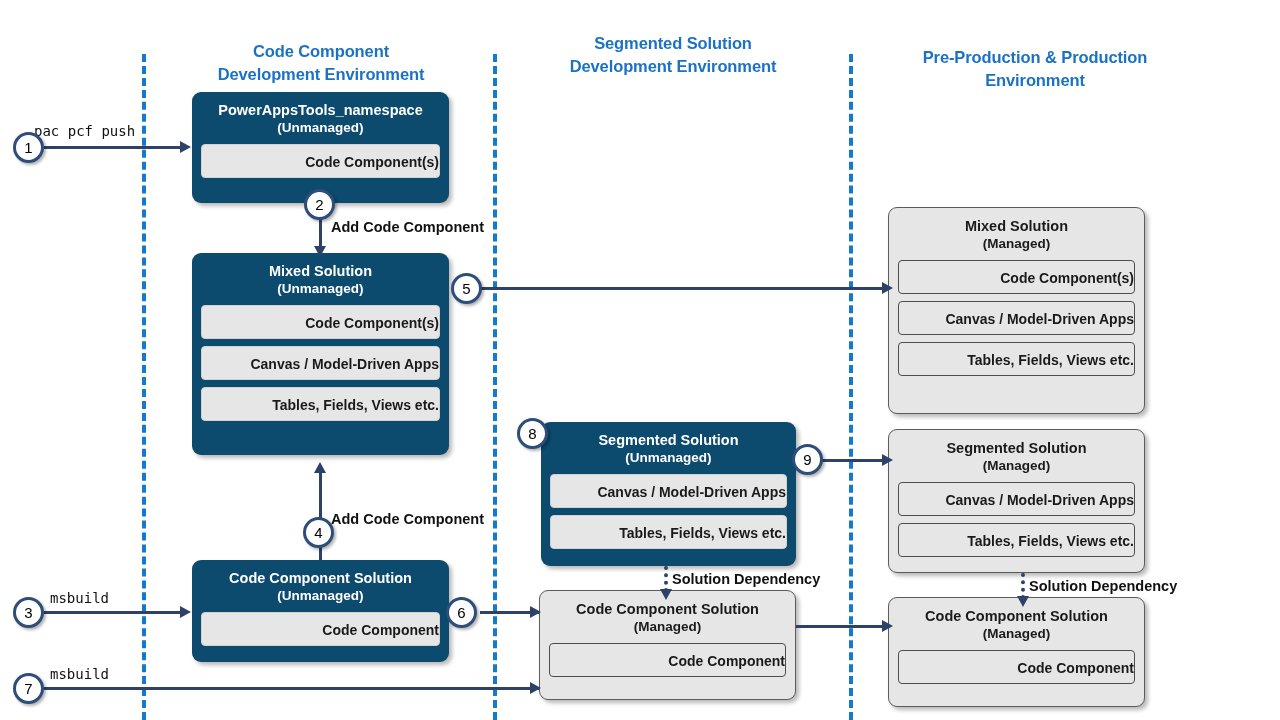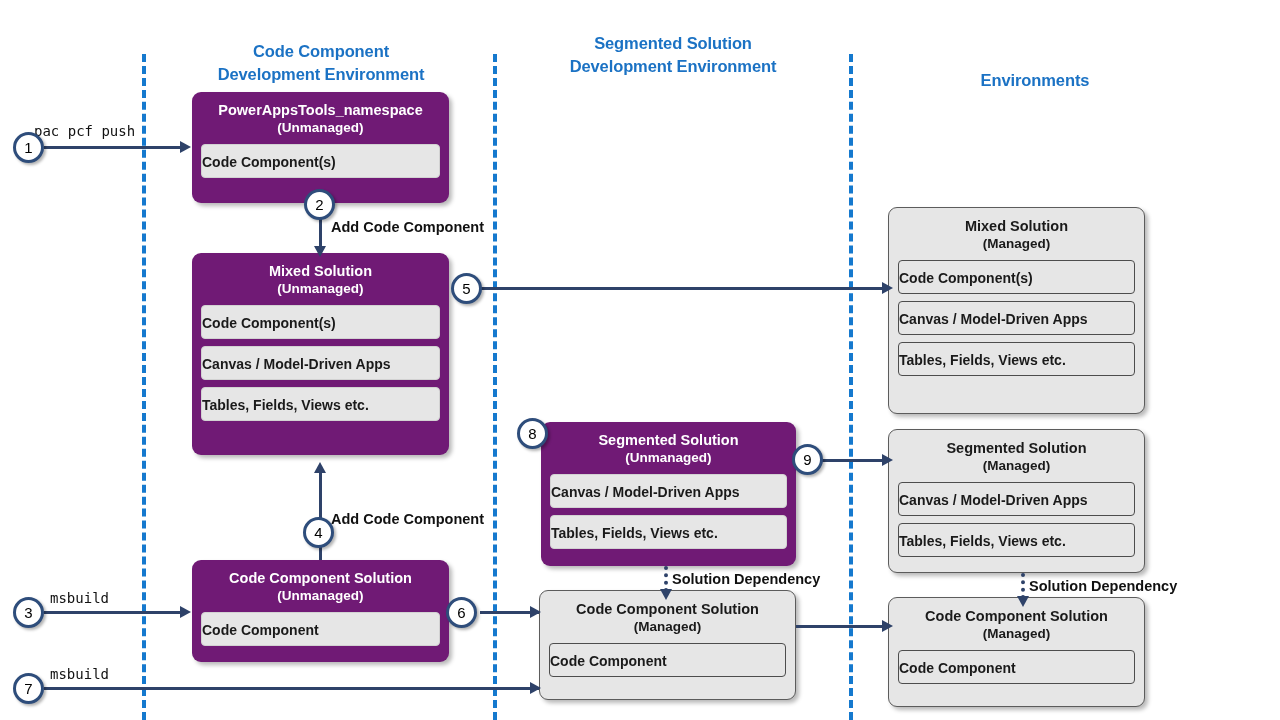--- a/index.html
+++ b/index.html
@@ -101,7 +101,7 @@
   </div>
 
   <div class="lane-title" style="left:890px;top:46px;width:290px;">
-    <br>
+    <span>Pre-Production &amp; Production</span><br>
     <span>Environments</span>
   </div>
 

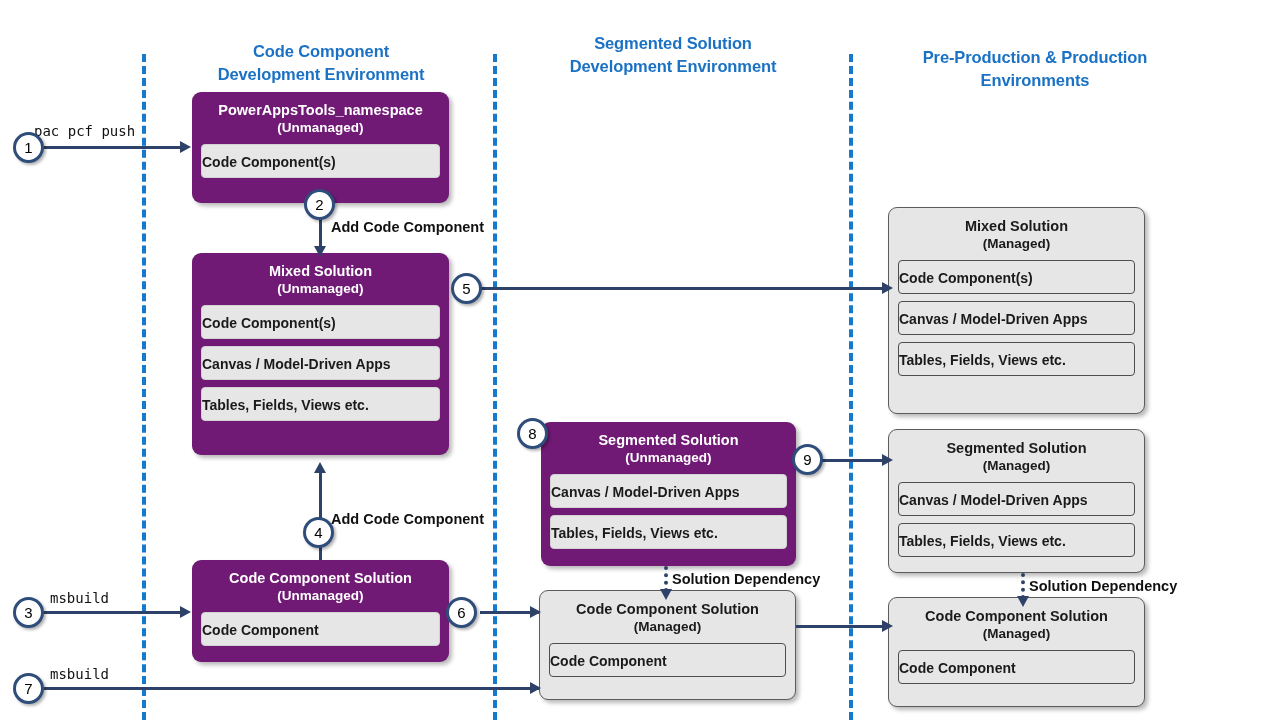--- a/index.html
+++ b/index.html
@@ -102,7 +102,7 @@
 
   <div class="lane-title" style="left:890px;top:46px;width:290px;">
     <span>Pre-Production &amp; Production</span><br>
-    <span>Environments</span>
+    <span>Environment</span>
   </div>
 
   <div class="lane-divider" style="left:142px;"></div>

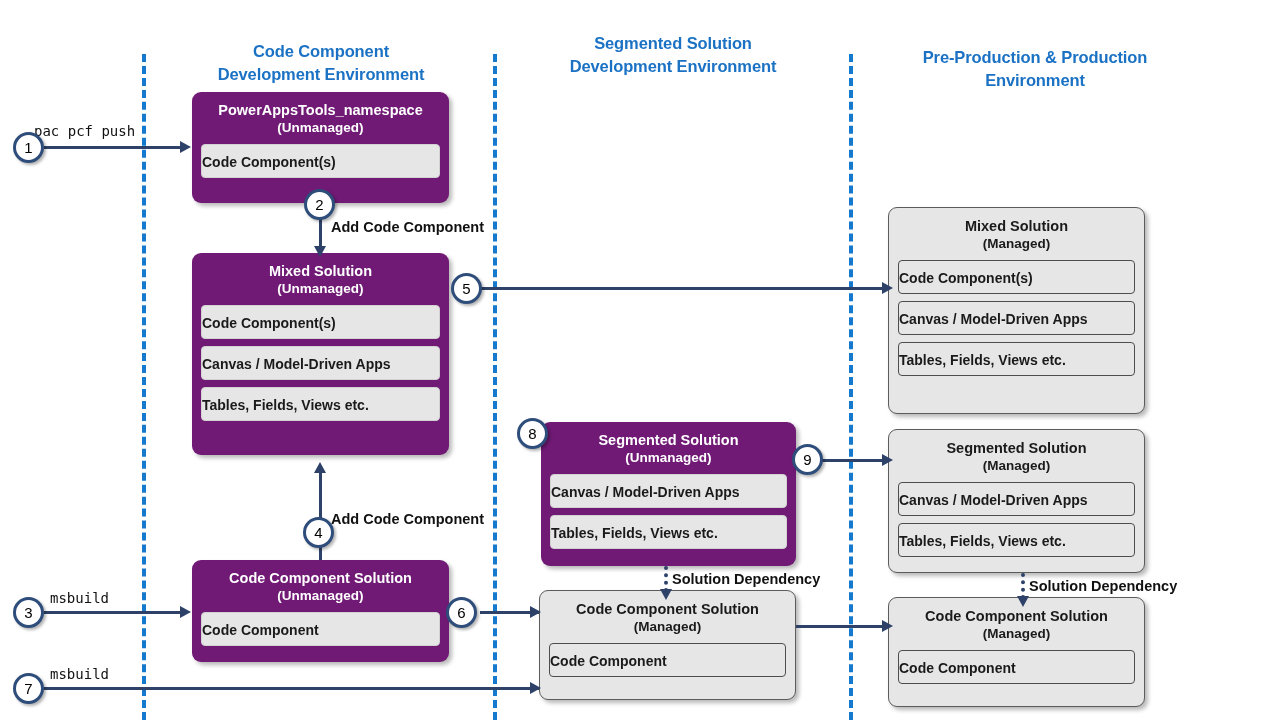--- a/index.html
+++ b/index.html
@@ -24,7 +24,7 @@
     position:absolute;border-radius:9px;box-sizing:border-box;
     box-shadow:3px 3px 4px rgba(0,0,0,0.28);
   }
-  .sol.purple{background:#701a75;}
+  .sol.purple{background:#0c4a6e;}
   .sol.gray{background:#E6E6E6;border:1px solid #5c5c5c;}
   .sol-title{
     text-align:center;font-weight:bold;font-size:14.5px;line-height:18px;

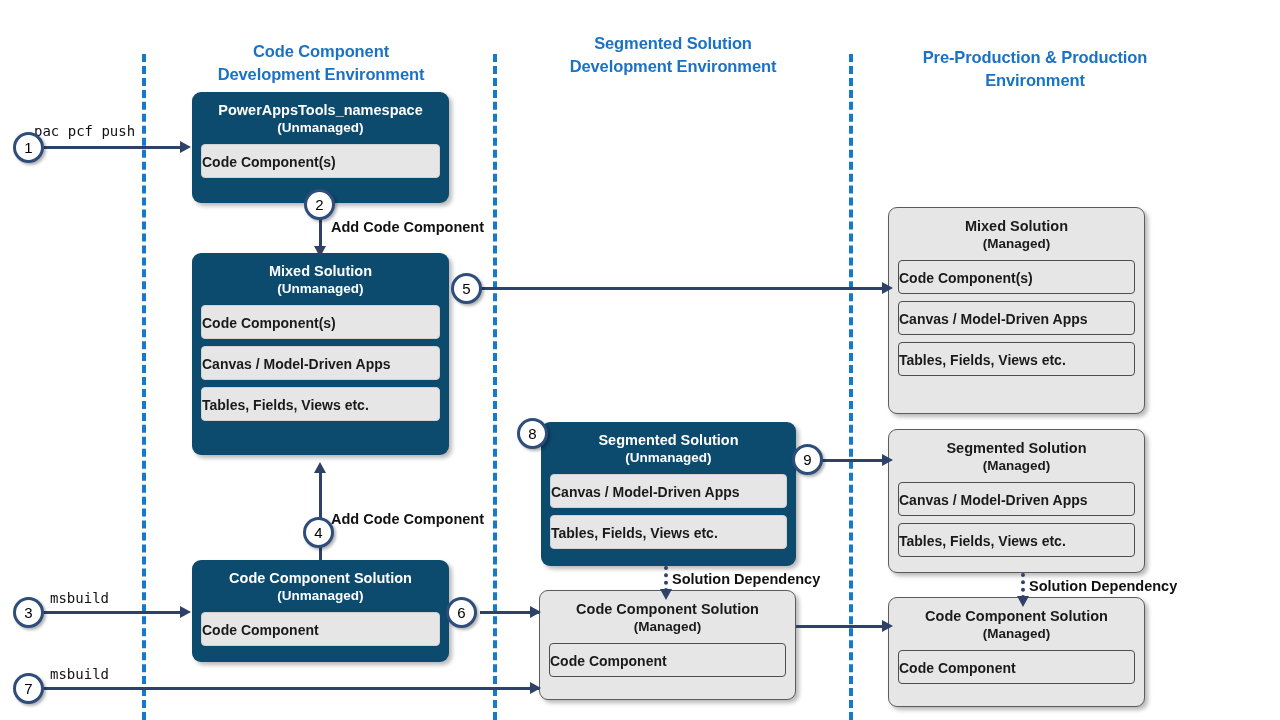--- a/index.html
+++ b/index.html
@@ -36,7 +36,7 @@
 
   .item{
     margin:7px 9px 0 9px;background:#E6E6E6;border-radius:4px;
-    text-align:left;font-weight:bold;font-size:14px;color:#1a1a1a;
+    text-align:right;font-weight:bold;font-size:14px;color:#1a1a1a;
     line-height:30px;height:30px;box-sizing:border-box;
   }
   .sol.purple .item{border:1px solid #d2d2d2;}

